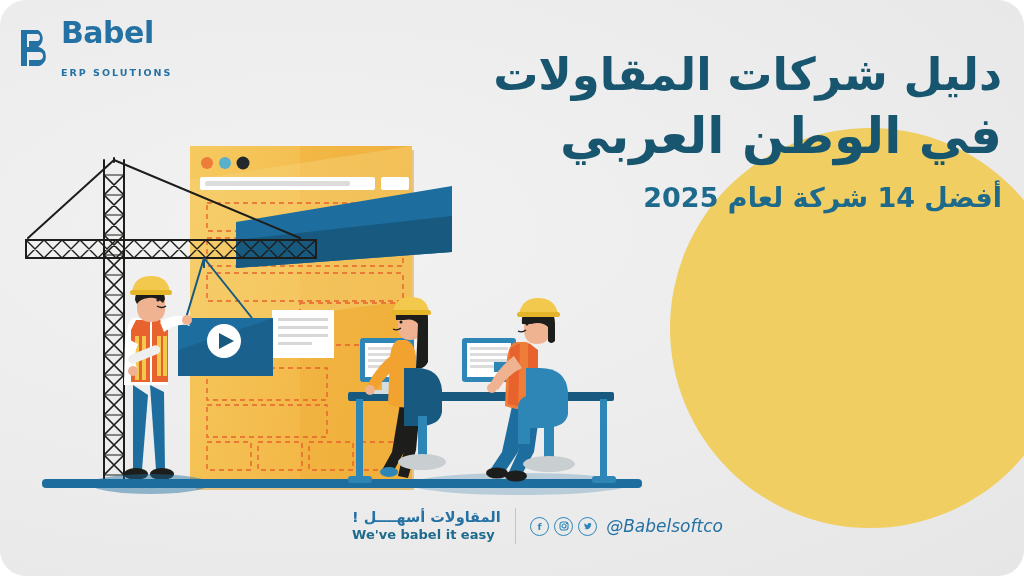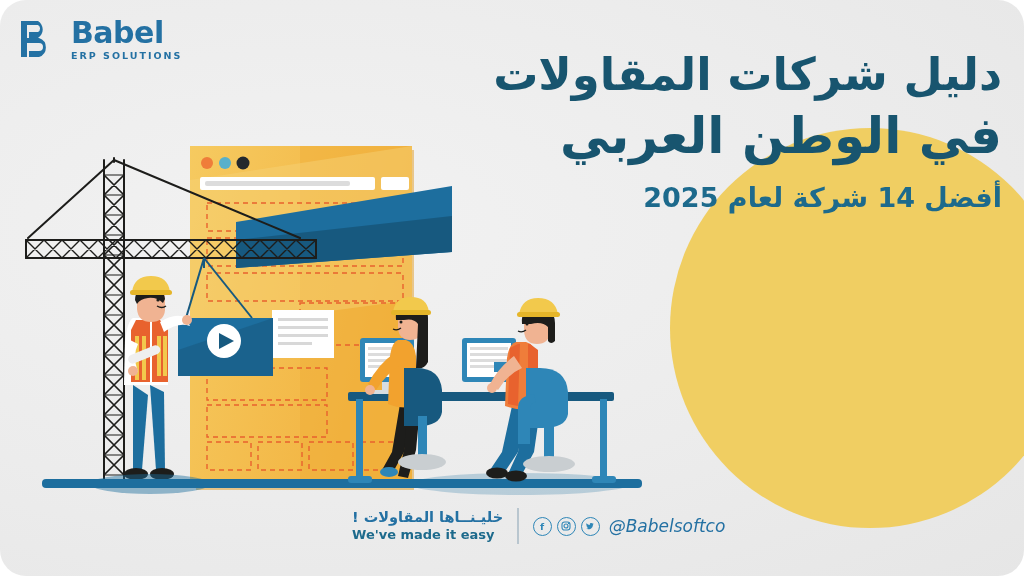--- a/index.html
+++ b/index.html
@@ -18,7 +18,7 @@
   }
 
   
-  .logo{position:absolute;left:18px;top:18px;display:flex;align-items:center;gap:19px;}
+  .logo{position:absolute;left:18px;top:18px;display:flex;align-items:center;gap:9px;}
   .logo-mark{width:34px;height:40px;position:relative;}
   .logo-text{display:flex;flex-direction:column;line-height:1;}
   .logo-name{font-size:30px;font-weight:bold;color:#2471a3;letter-spacing:-0.5px;}

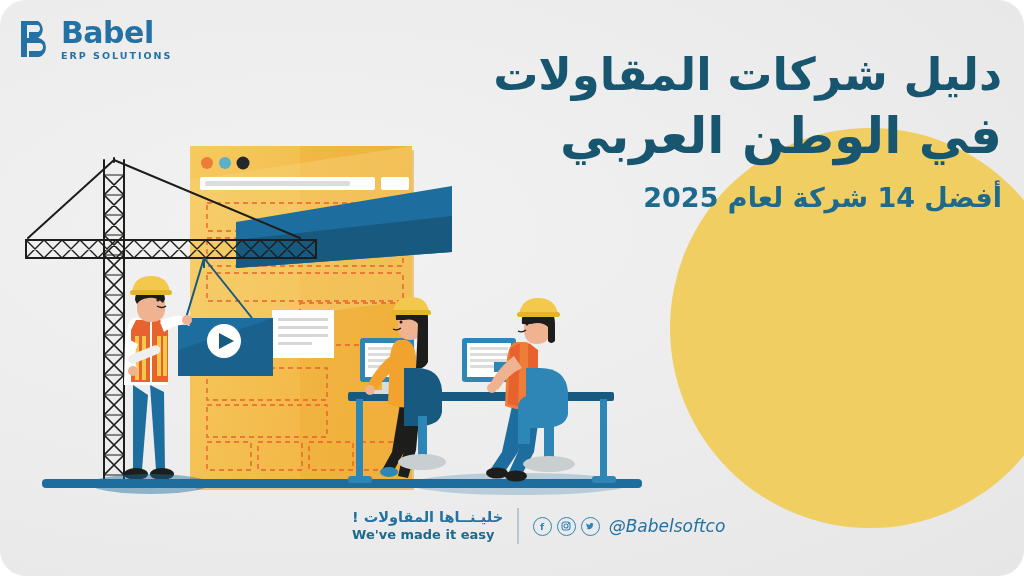--- a/index.html
+++ b/index.html
@@ -22,7 +22,7 @@
   .logo-mark{width:34px;height:40px;position:relative;}
   .logo-text{display:flex;flex-direction:column;line-height:1;}
   .logo-name{font-size:30px;font-weight:bold;color:#2471a3;letter-spacing:-0.5px;}
-  .logo-sub{font-size:9.5px;font-weight:bold;color:#2471a3;letter-spacing:2.0px;margin-top:3px;}
+  .logo-sub{font-size:9.5px;font-weight:bold;color:#2471a3;letter-spacing:2.0px;margin-top:20px;}
 
   
   .headline{

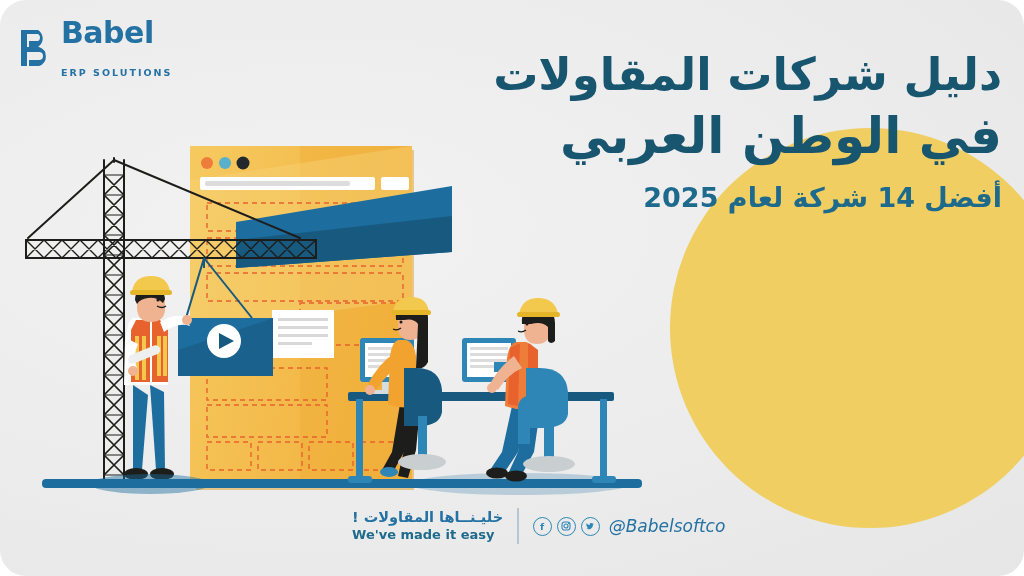--- a/index.html
+++ b/index.html
@@ -344,7 +344,7 @@
 
   <div class="footer">
     <div class="tagline">
-      <div class="tag-ar">خليـنــاها المقاولات !</div>
+      <div class="tag-ar">المقاولات أسهــــل !</div>
       <div class="tag-en">We've made it easy</div>
     </div>
 

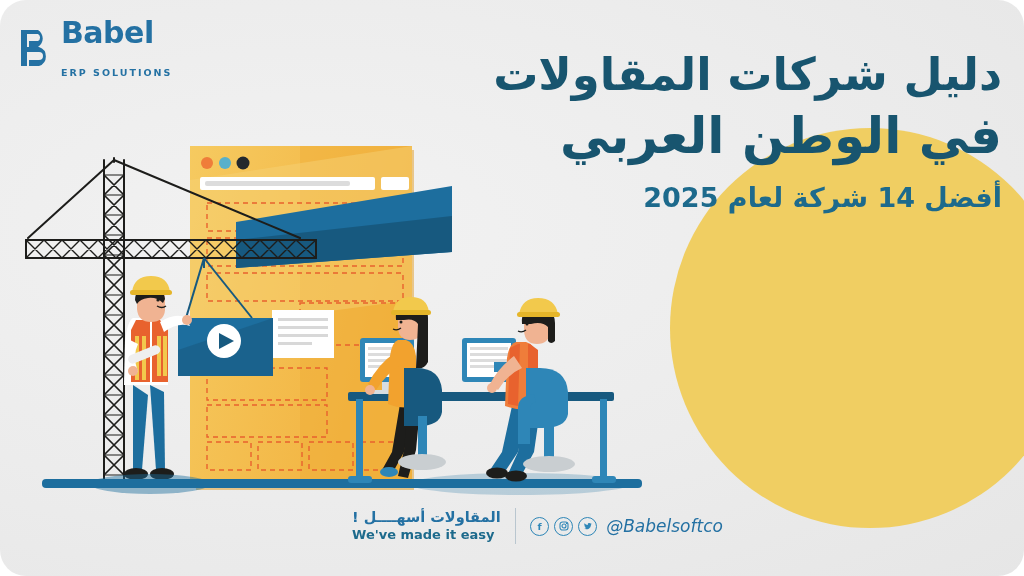--- a/index.html
+++ b/index.html
@@ -345,7 +345,7 @@
   <div class="footer">
     <div class="tagline">
       <div class="tag-ar">المقاولات أسهــــل !</div>
-      <div class="tag-en">We've made it easy</div>
+      <div class="tag-en">We've babel it easy</div>
     </div>
 
     <div class="divider"></div>

